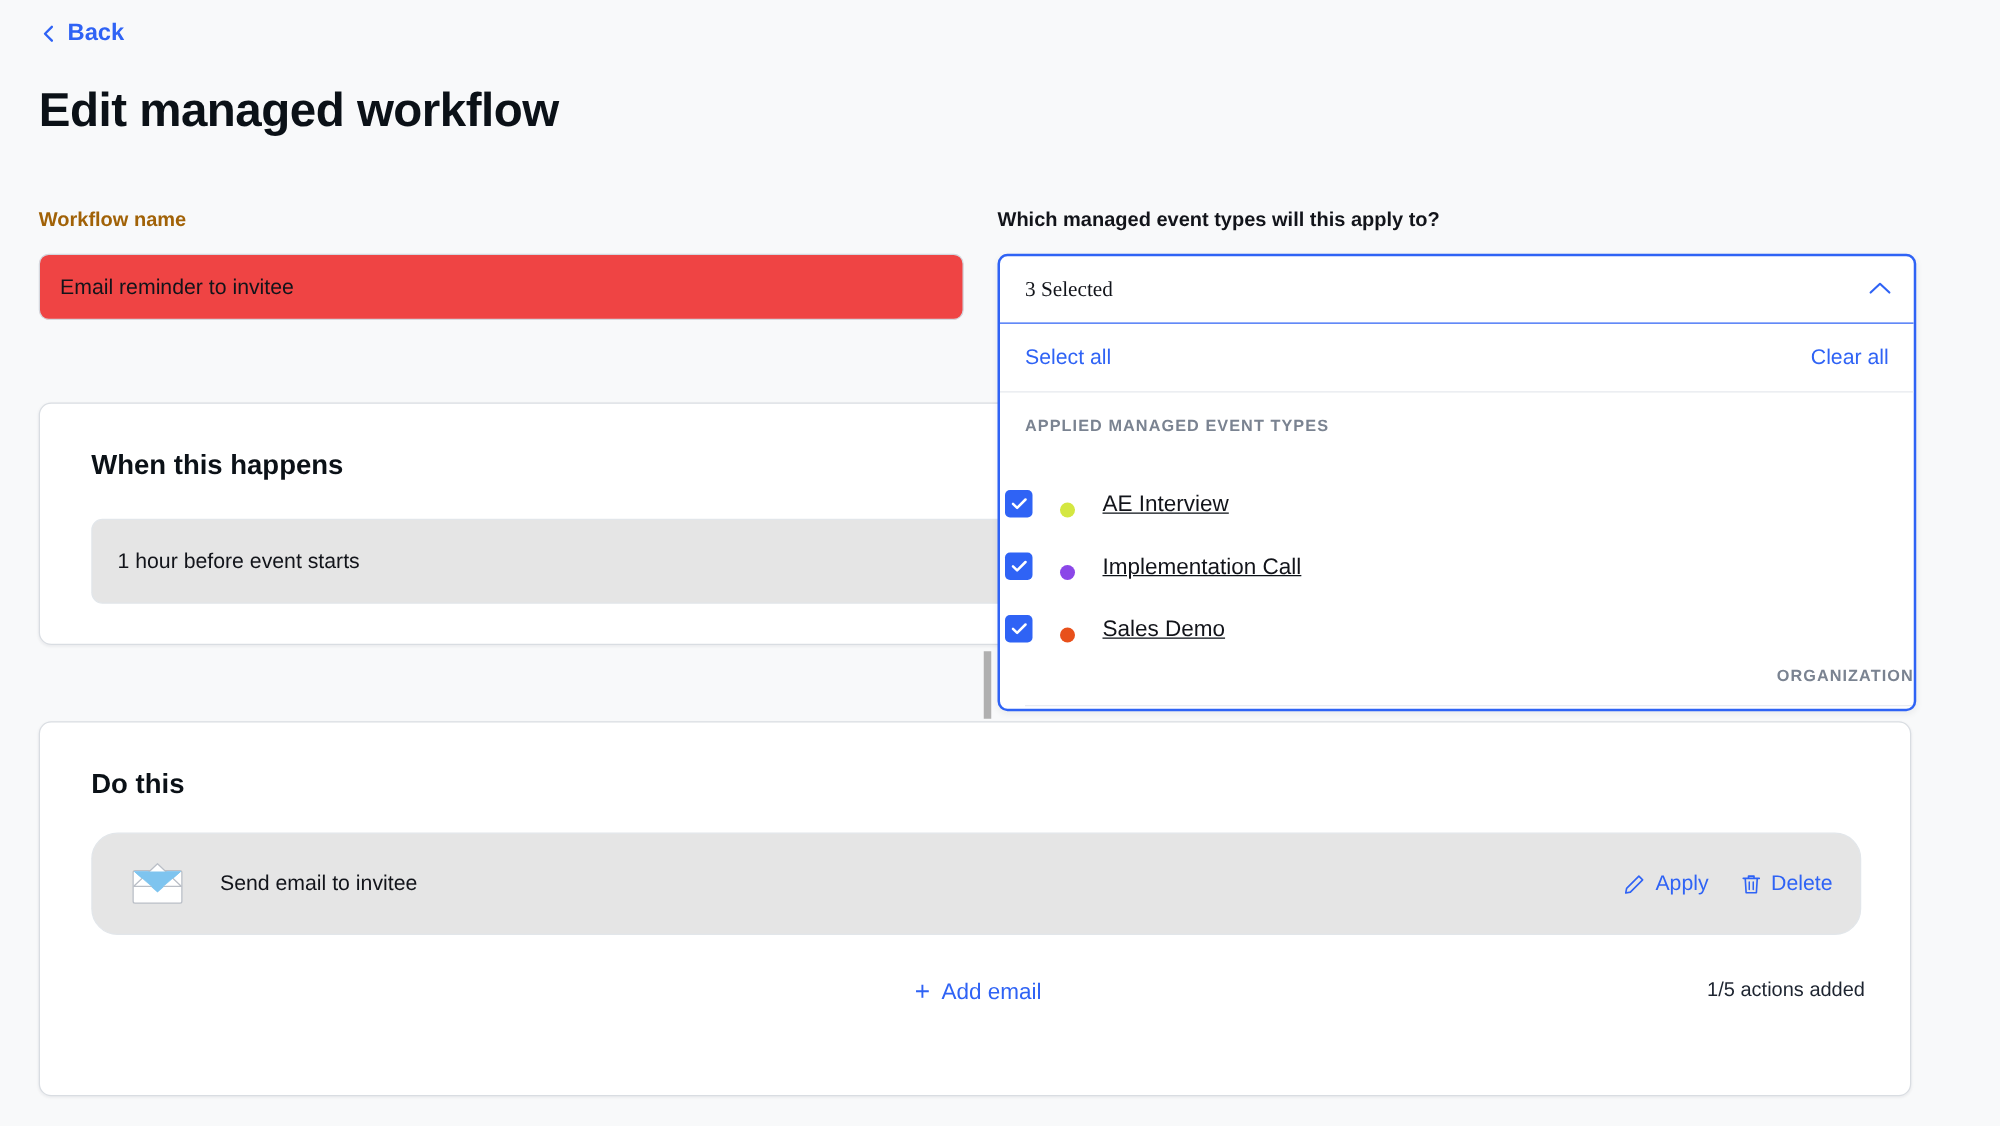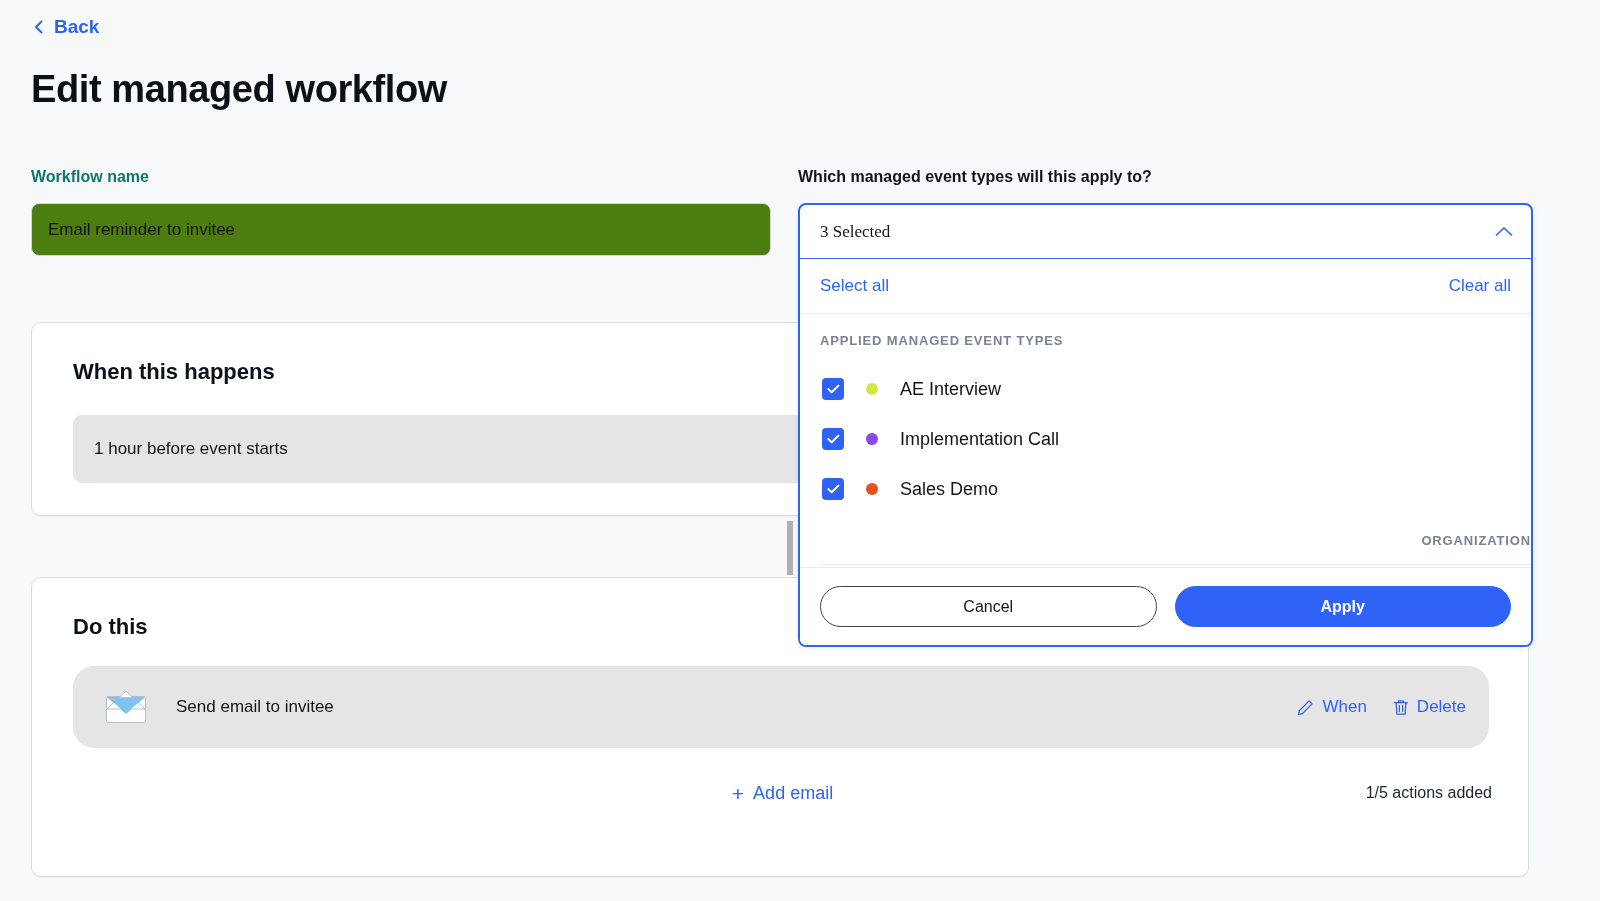--- a/index.html
+++ b/index.html
@@ -44,7 +44,7 @@
   .field-label {
     font-size: 16px;
     font-weight: 700;
-    color: #0f766e;
+    color: #a16207;
     margin-bottom: 17px;
     display: block;
   }

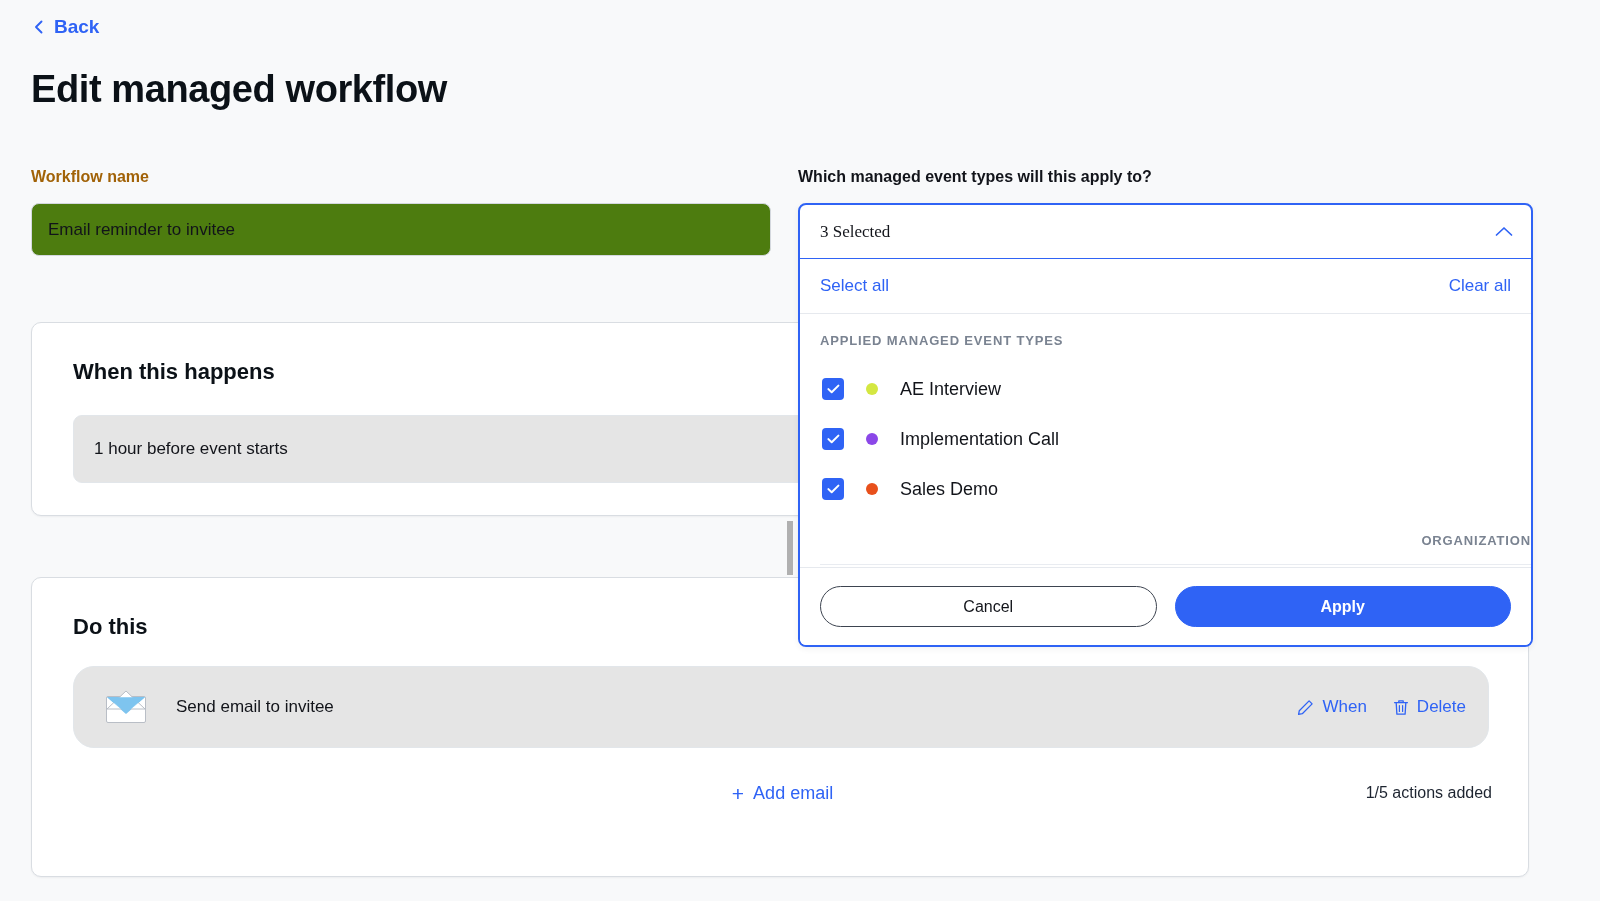--- a/index.html
+++ b/index.html
@@ -54,7 +54,7 @@
     height: 53px;
     border: 1px solid #d4d8de;
     border-radius: 8px;
-    background: #4d7c0f;
+    background: #ef4444;
     font-family: "Liberation Sans", sans-serif;
     font-size: 17px;
     color: #12141a;

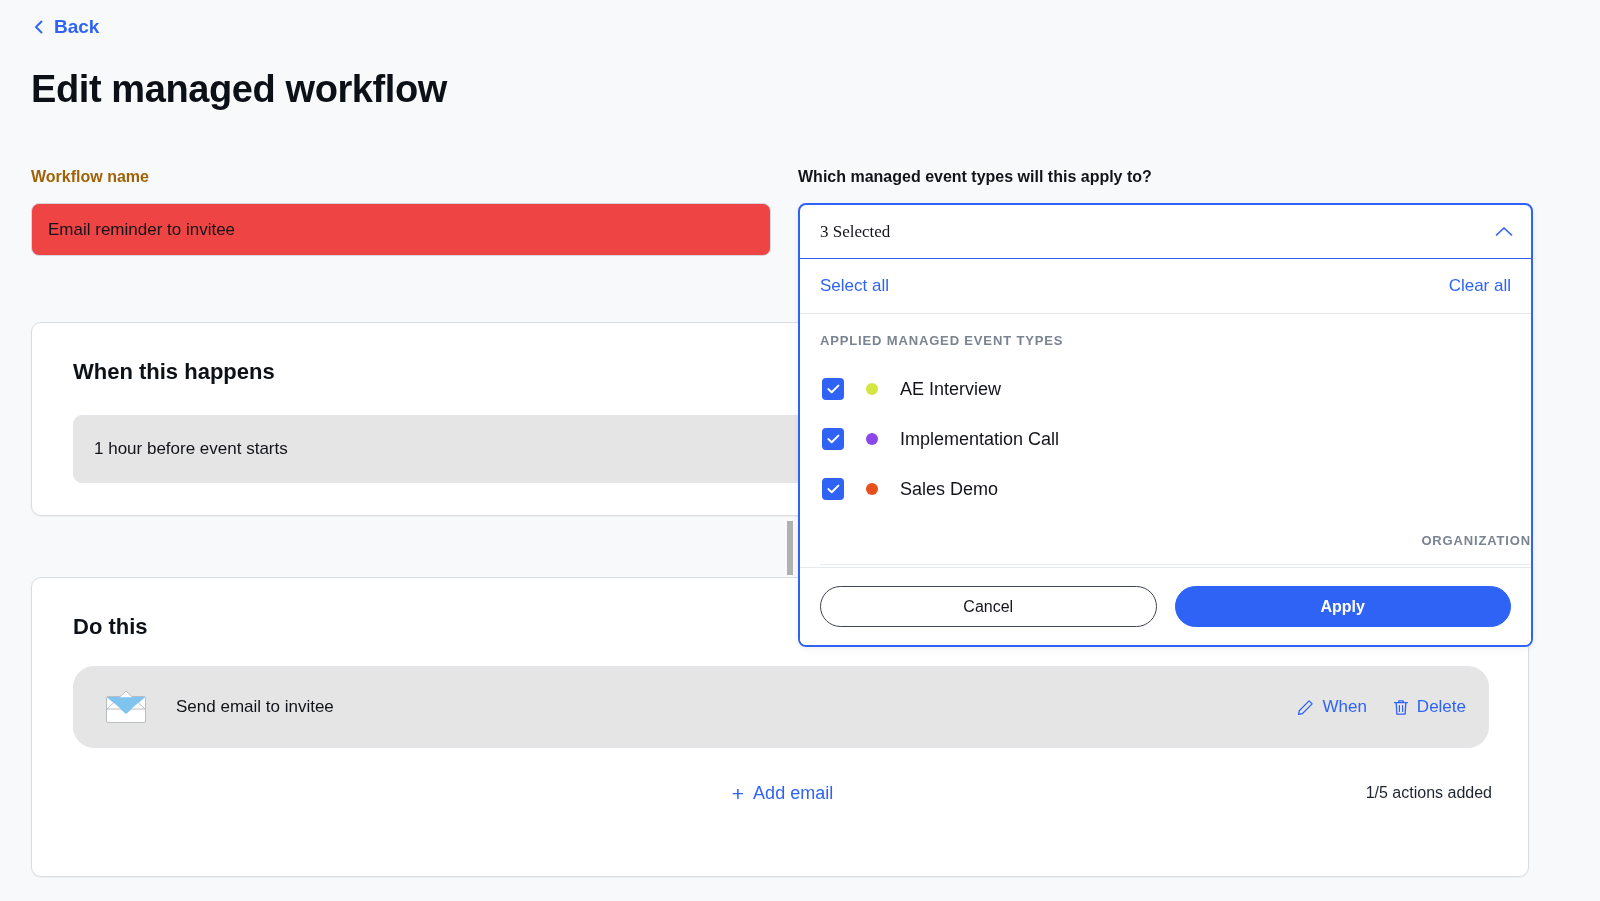--- a/index.html
+++ b/index.html
@@ -217,11 +217,12 @@
 
   .dd-item {
     display: flex;
-    align-items: center;
+    align-items: flex-end;
     height: 50px;
-    padding-left: 22px;
-    cursor: pointer;
-    user-select: none;
+    padding-left: 4px;
+    cursor: pointer;
+    user-select: none;
+    text-decoration: underline;
   }
 
   .cbox {

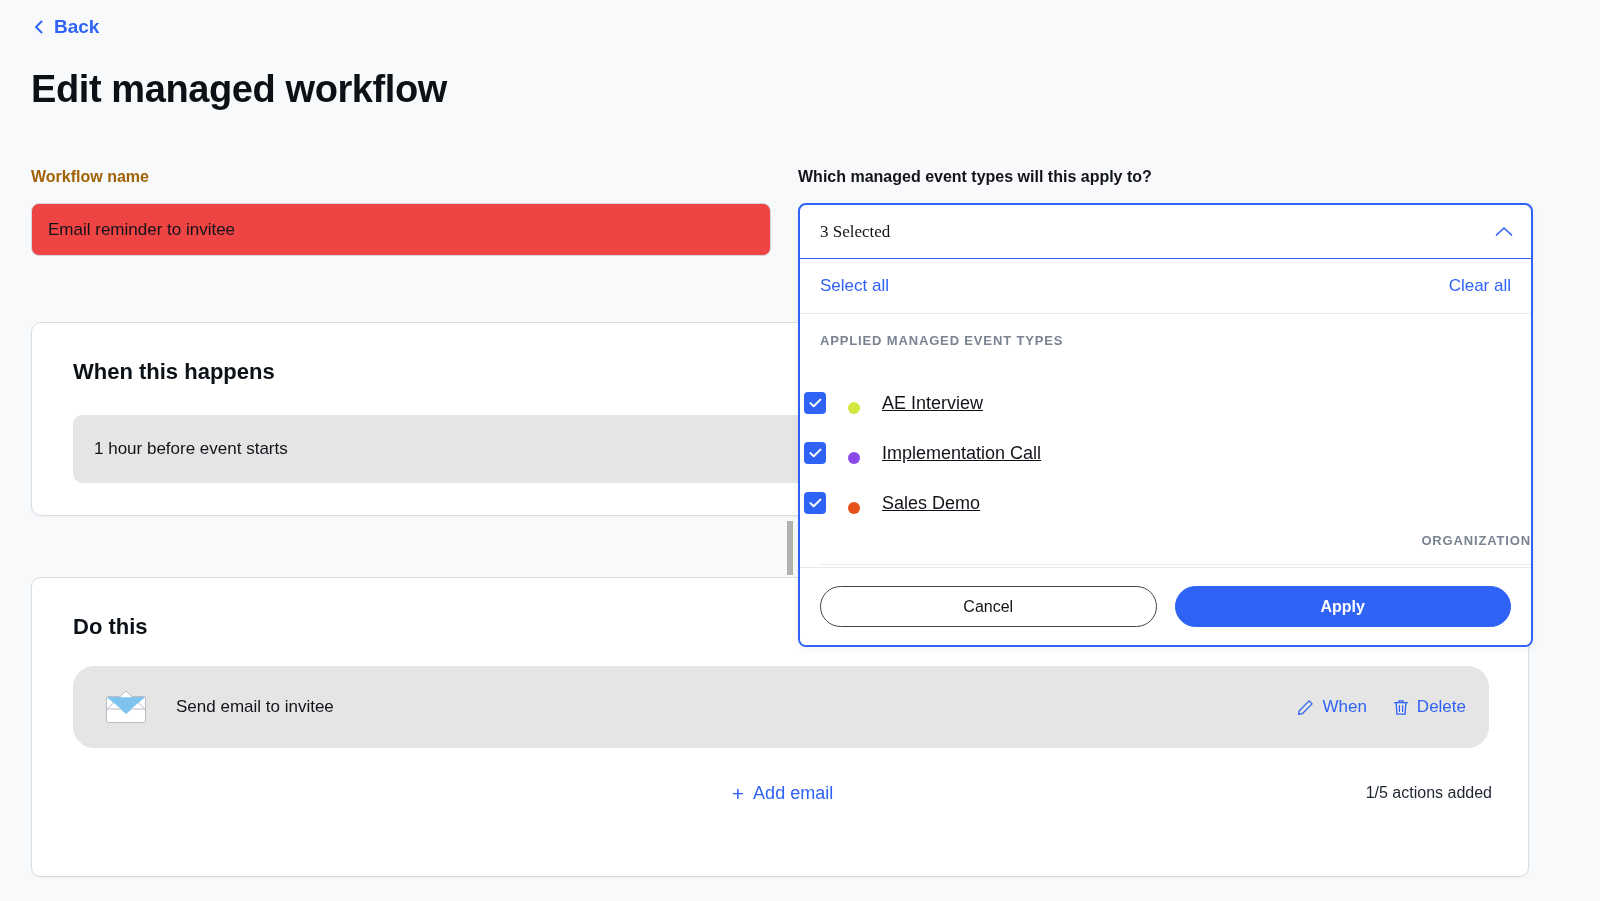--- a/index.html
+++ b/index.html
@@ -432,10 +432,6 @@
         <div class="dd-divider" style="top:250px;"></div>
       </div>
 
-      <div class="dd-footer">
-        <button class="btn btn-cancel">Cancel</button>
-        <button class="btn btn-apply">Apply</button>
-      </div>
 
     </div>
   </div>

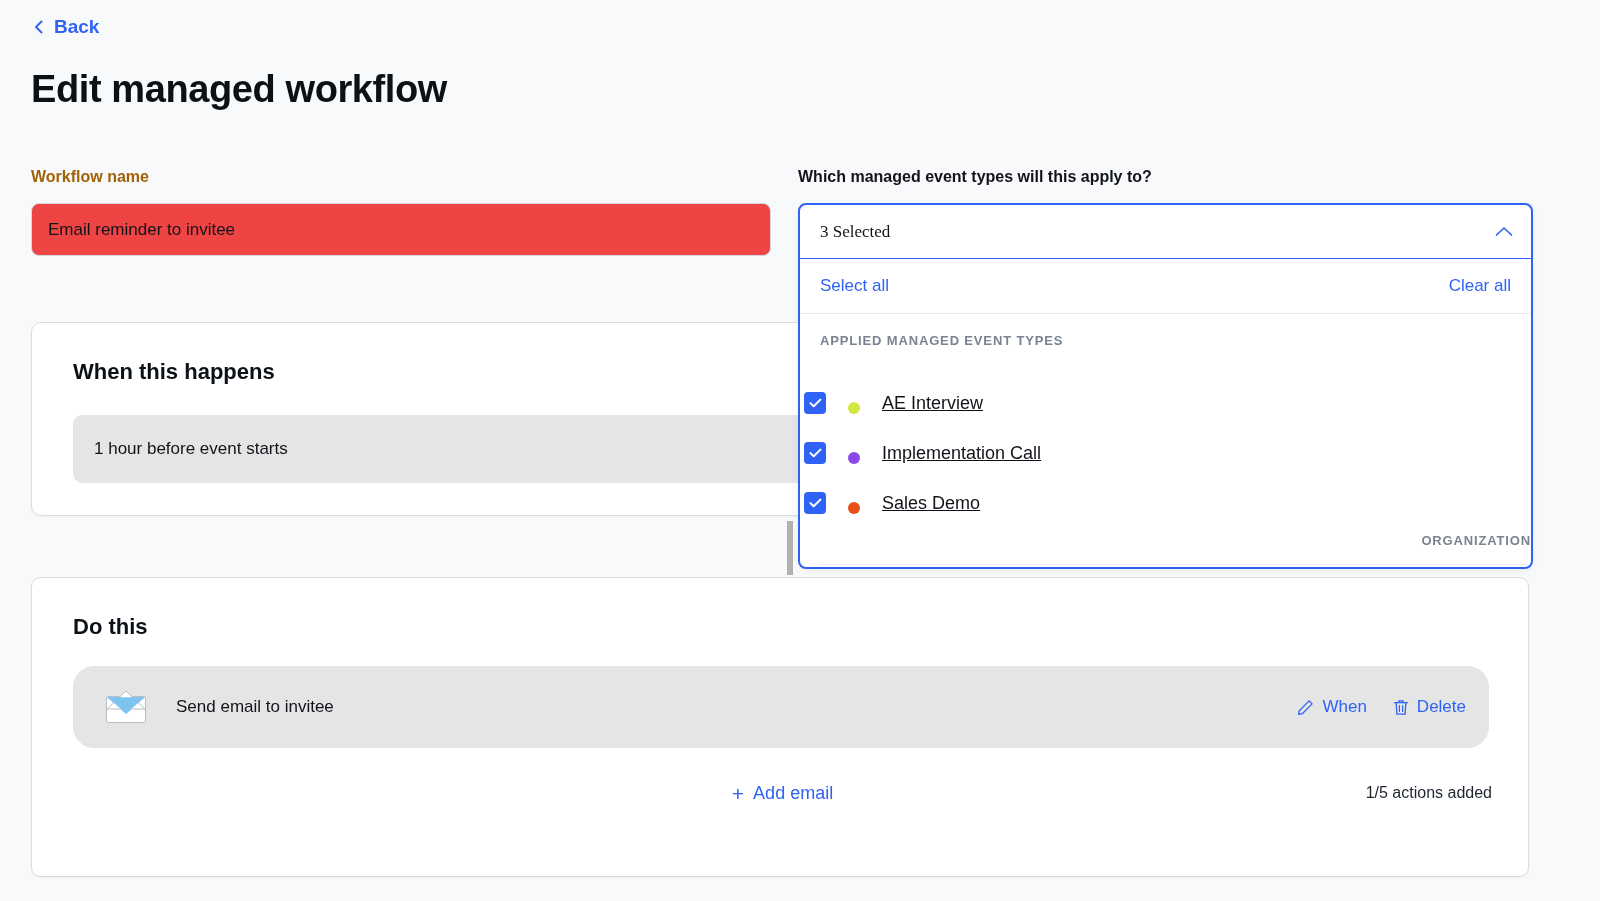--- a/index.html
+++ b/index.html
@@ -342,7 +342,7 @@
               <path d="M12.1 1.9 L15.1 4.9 L5.3 14.7 L1.6 15.4 L2.3 11.7 Z" stroke="#2f63f5" stroke-width="1.3" stroke-linejoin="round"></path>
             </svg>
           </span>
-          <span>When</span>
+          <span>Apply</span>
         </div>
         <div class="row-action">
           <span>

